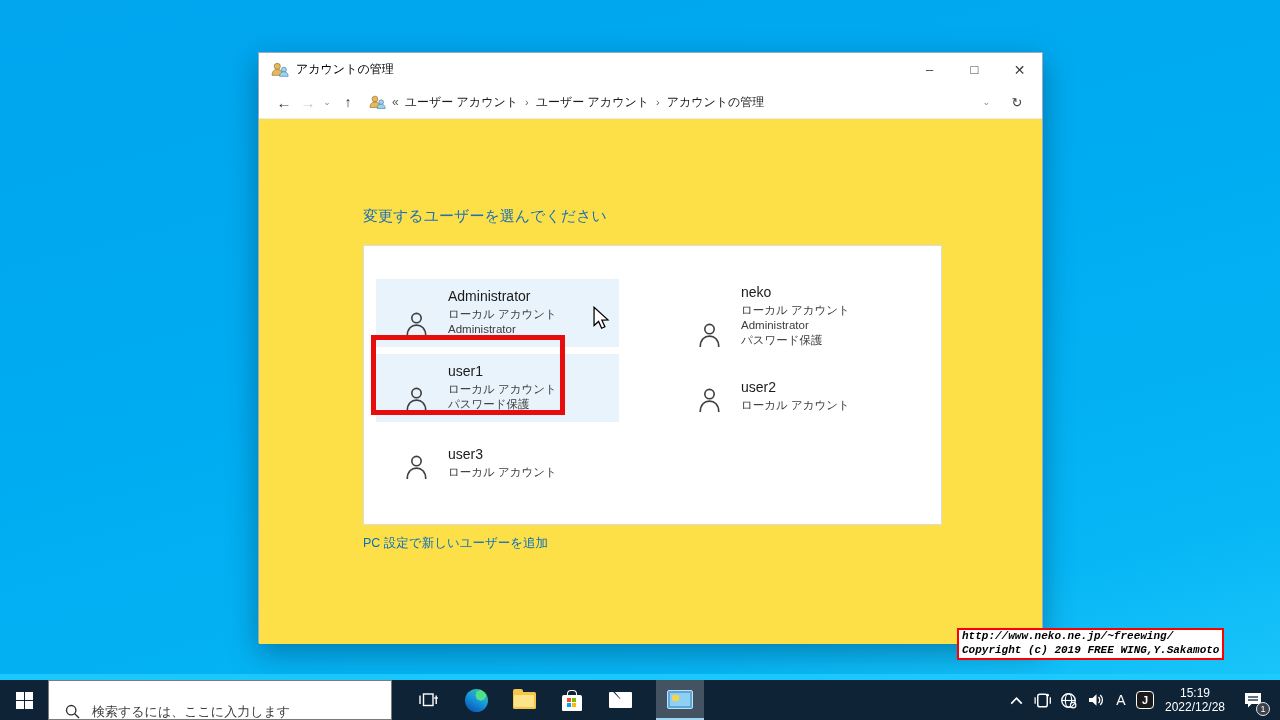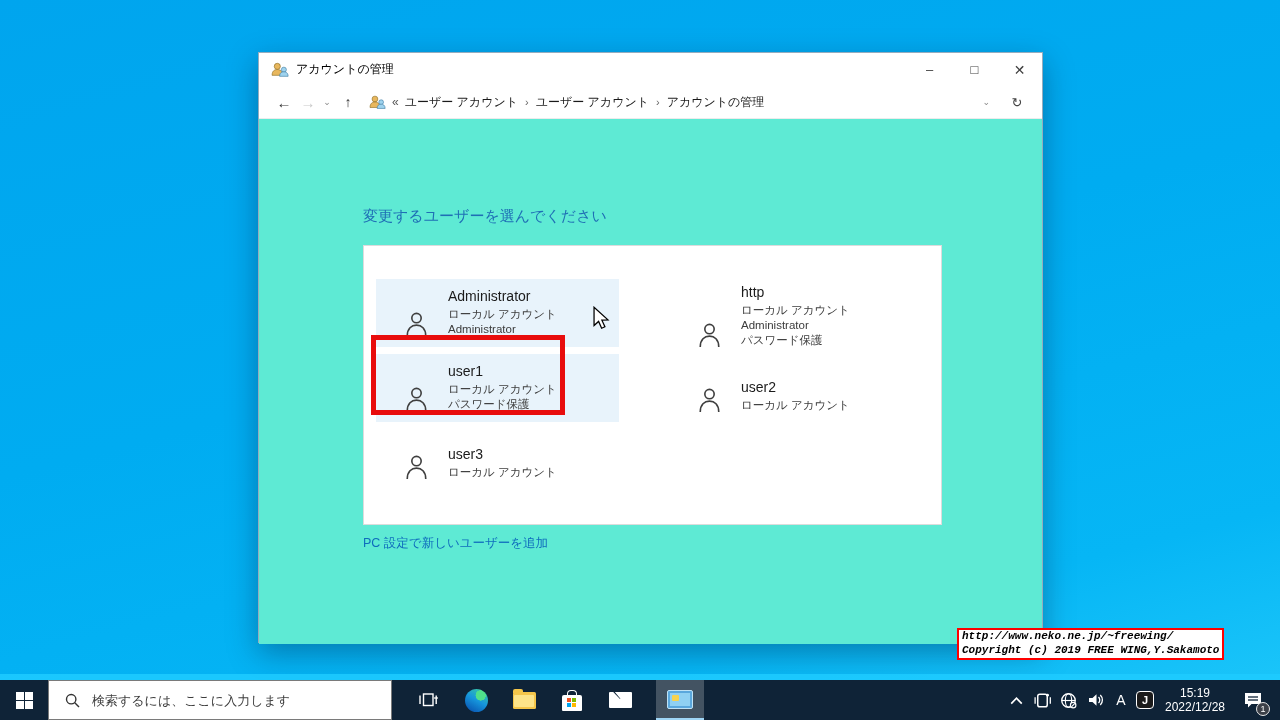--- a/index.html
+++ b/index.html
@@ -53,7 +53,7 @@
   .mag-icon { flex:none; }
 
   
-  .content { position:relative; height:525px; background:#5eead4; }
+  .content { position:relative; height:525px; background:#fde047; }
   .page-heading { position:absolute; left:104px; top:88px; font-size:15px; color:#1f6fb5; }
   .user-box { position:absolute; left:104px; top:126px; width:579px; height:280px;
               border:1px solid #dcdcdc; background:#fff; }

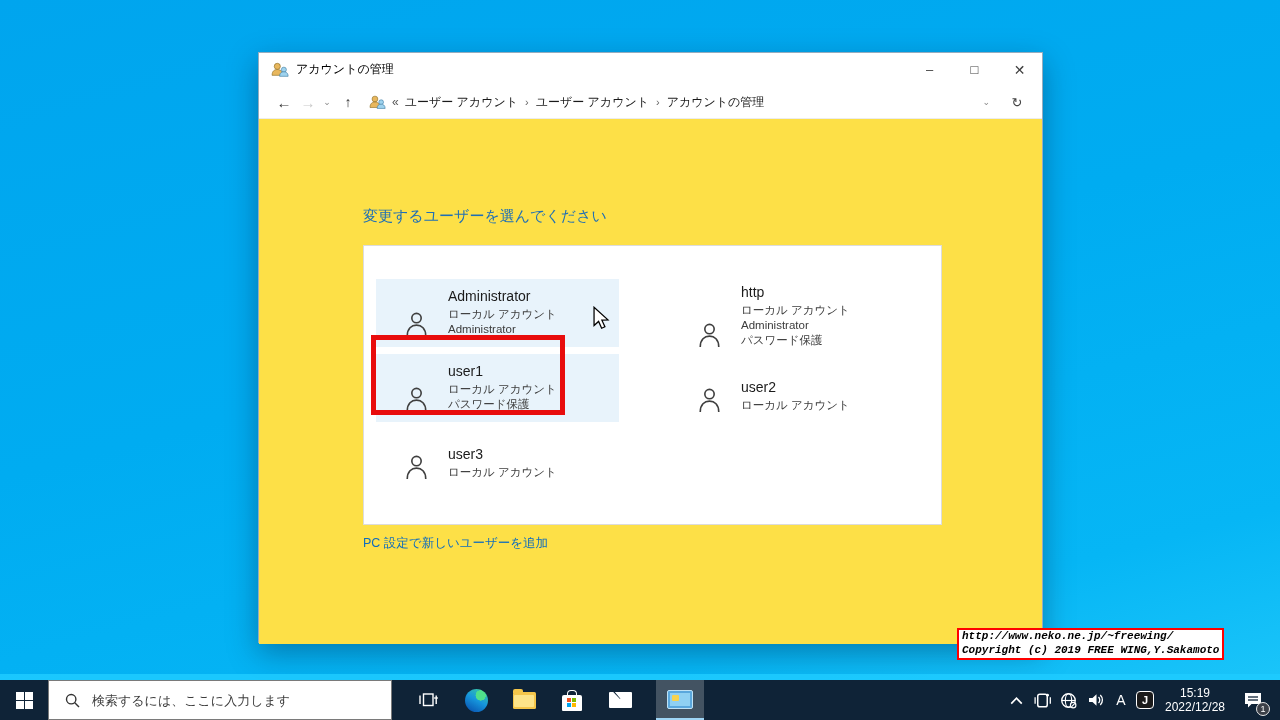--- a/index.html
+++ b/index.html
@@ -205,7 +205,7 @@
               <path d="M1.3 25 C1.3 17.3 5.8 13.6 11 13.6 C16.2 13.6 20.7 17.3 20.7 25" fill="none" stroke="#3f3f3f" stroke-width="1.7"></path>
             </svg>
             <div class="tile-text">
-              <div class="tile-name">http</div>
+              <div class="tile-name">neko</div>
               <div class="tile-line">ローカル アカウント</div>
               <div class="tile-line">Administrator</div>
               <div class="tile-line">パスワード保護</div>

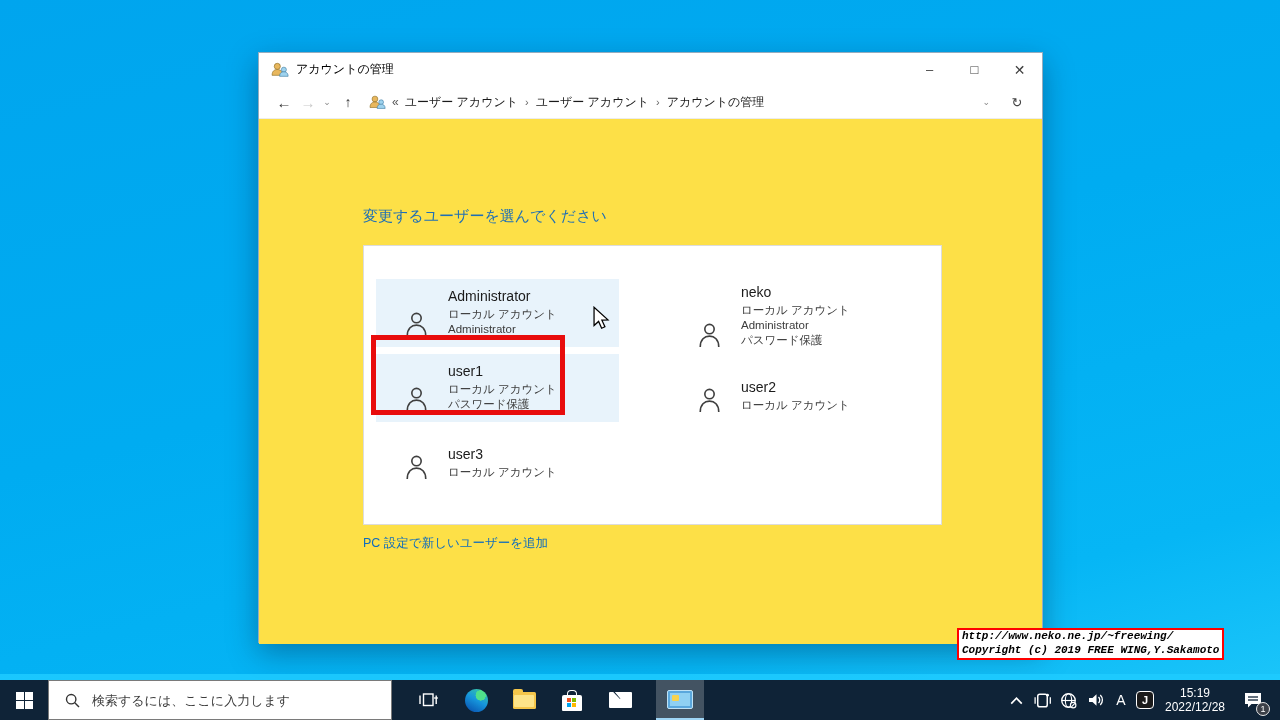--- a/index.html
+++ b/index.html
@@ -87,7 +87,7 @@
   .start-btn { width:48px; }
   .win-logo { width:17px; height:17px; display:grid; grid-template-columns:8px 8px; grid-template-rows:8px 8px; gap:1.5px; }
   .win-logo span { background:#fff; }
-  .tb-search { width:344px; background:#fff; display:flex; align-items:center; padding:0 10px 0 16px;
+  .tb-search { width:344px; background:#fff; display:flex; align-items:flex-end; padding:0 10px 0 16px;
                border:1px solid #7a7a7a; }
   .tb-search input { flex:1; border:none; outline:none; font-size:13px; color:#222;
                      font-family:"Liberation Sans",sans-serif; }

